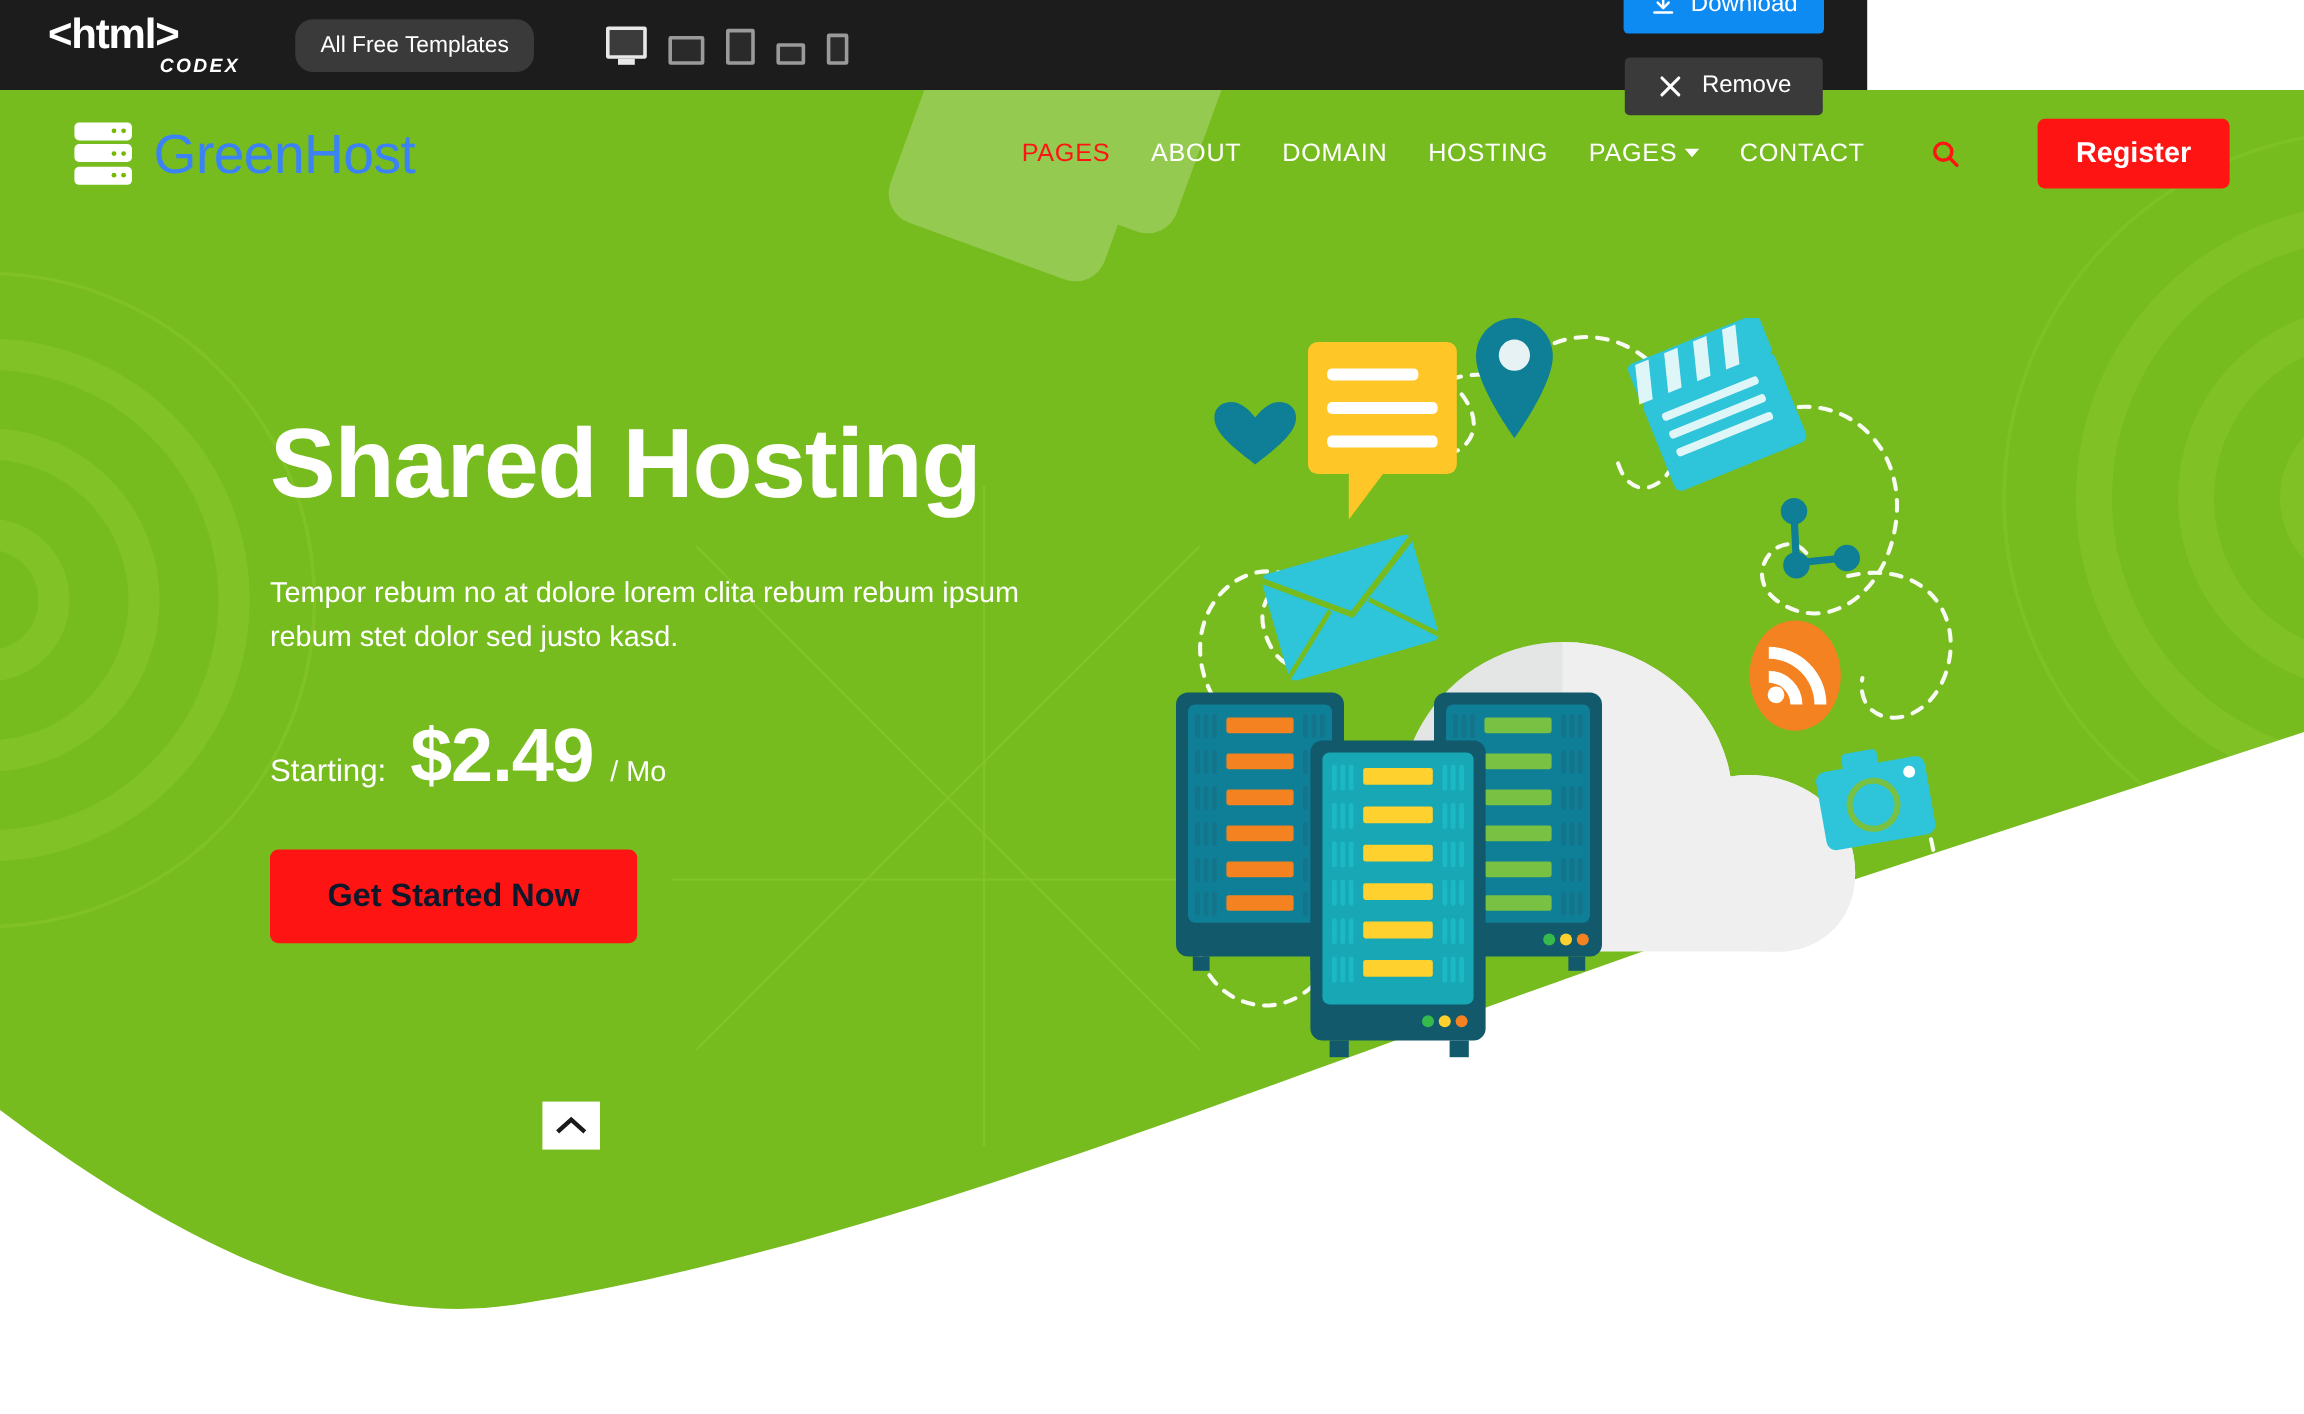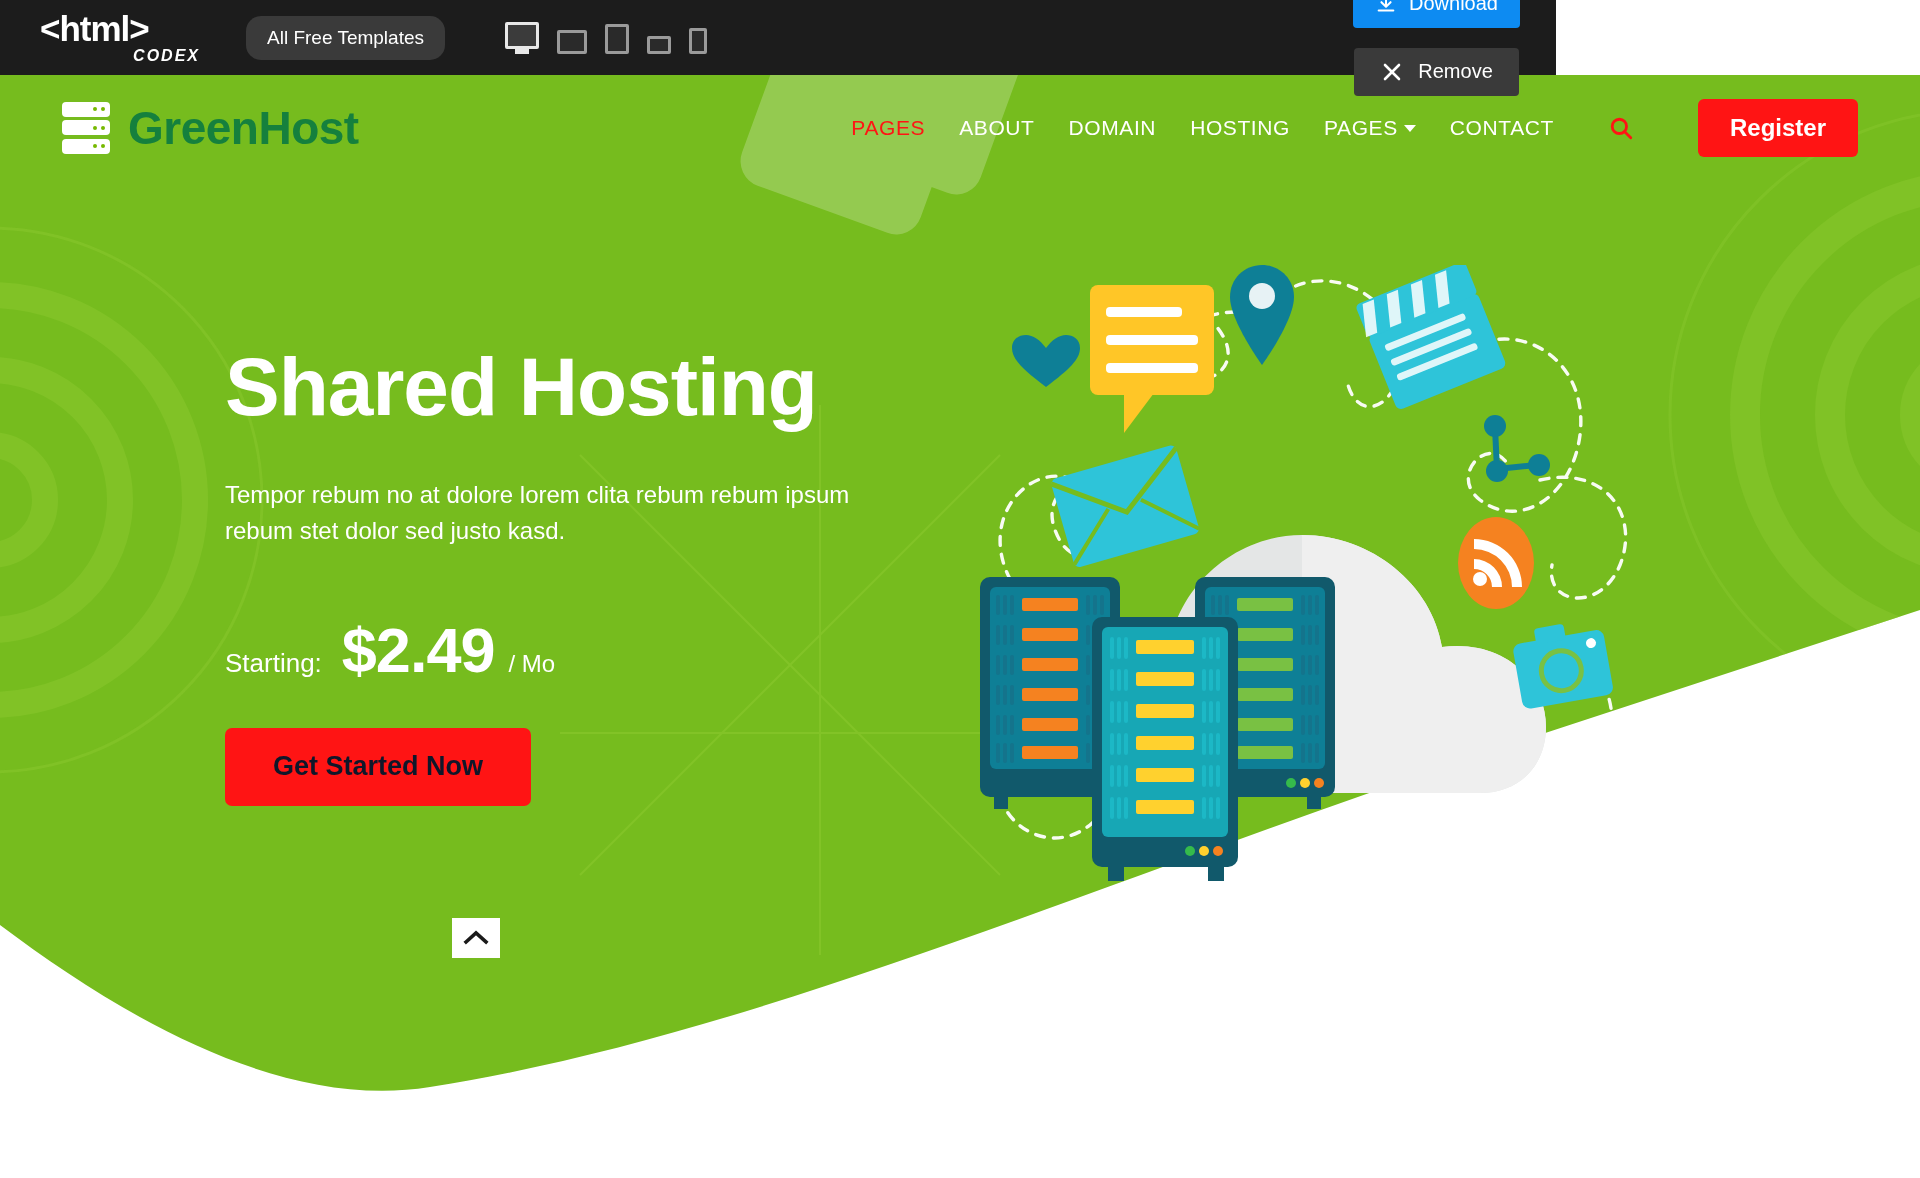--- a/index.html
+++ b/index.html
@@ -79,7 +79,7 @@
     display: flex; align-items: center; justify-content: flex-end; gap: 4px; padding-right: 5px;
   }
   .rack i { width: 4px; height: 4px; border-radius: 50%; background: #76b900; display: block; }
-  #site-title { color: #15803d; font-size: 46px; font-weight: bold; letter-spacing: -0.5px; }
+  #site-title { color: #3b82f6; font-size: 46px; font-weight: normal; letter-spacing: -0.5px; }
 
   #main-nav { margin-left: auto; display: flex; align-items: center; gap: 34px; }
   .nav-link {

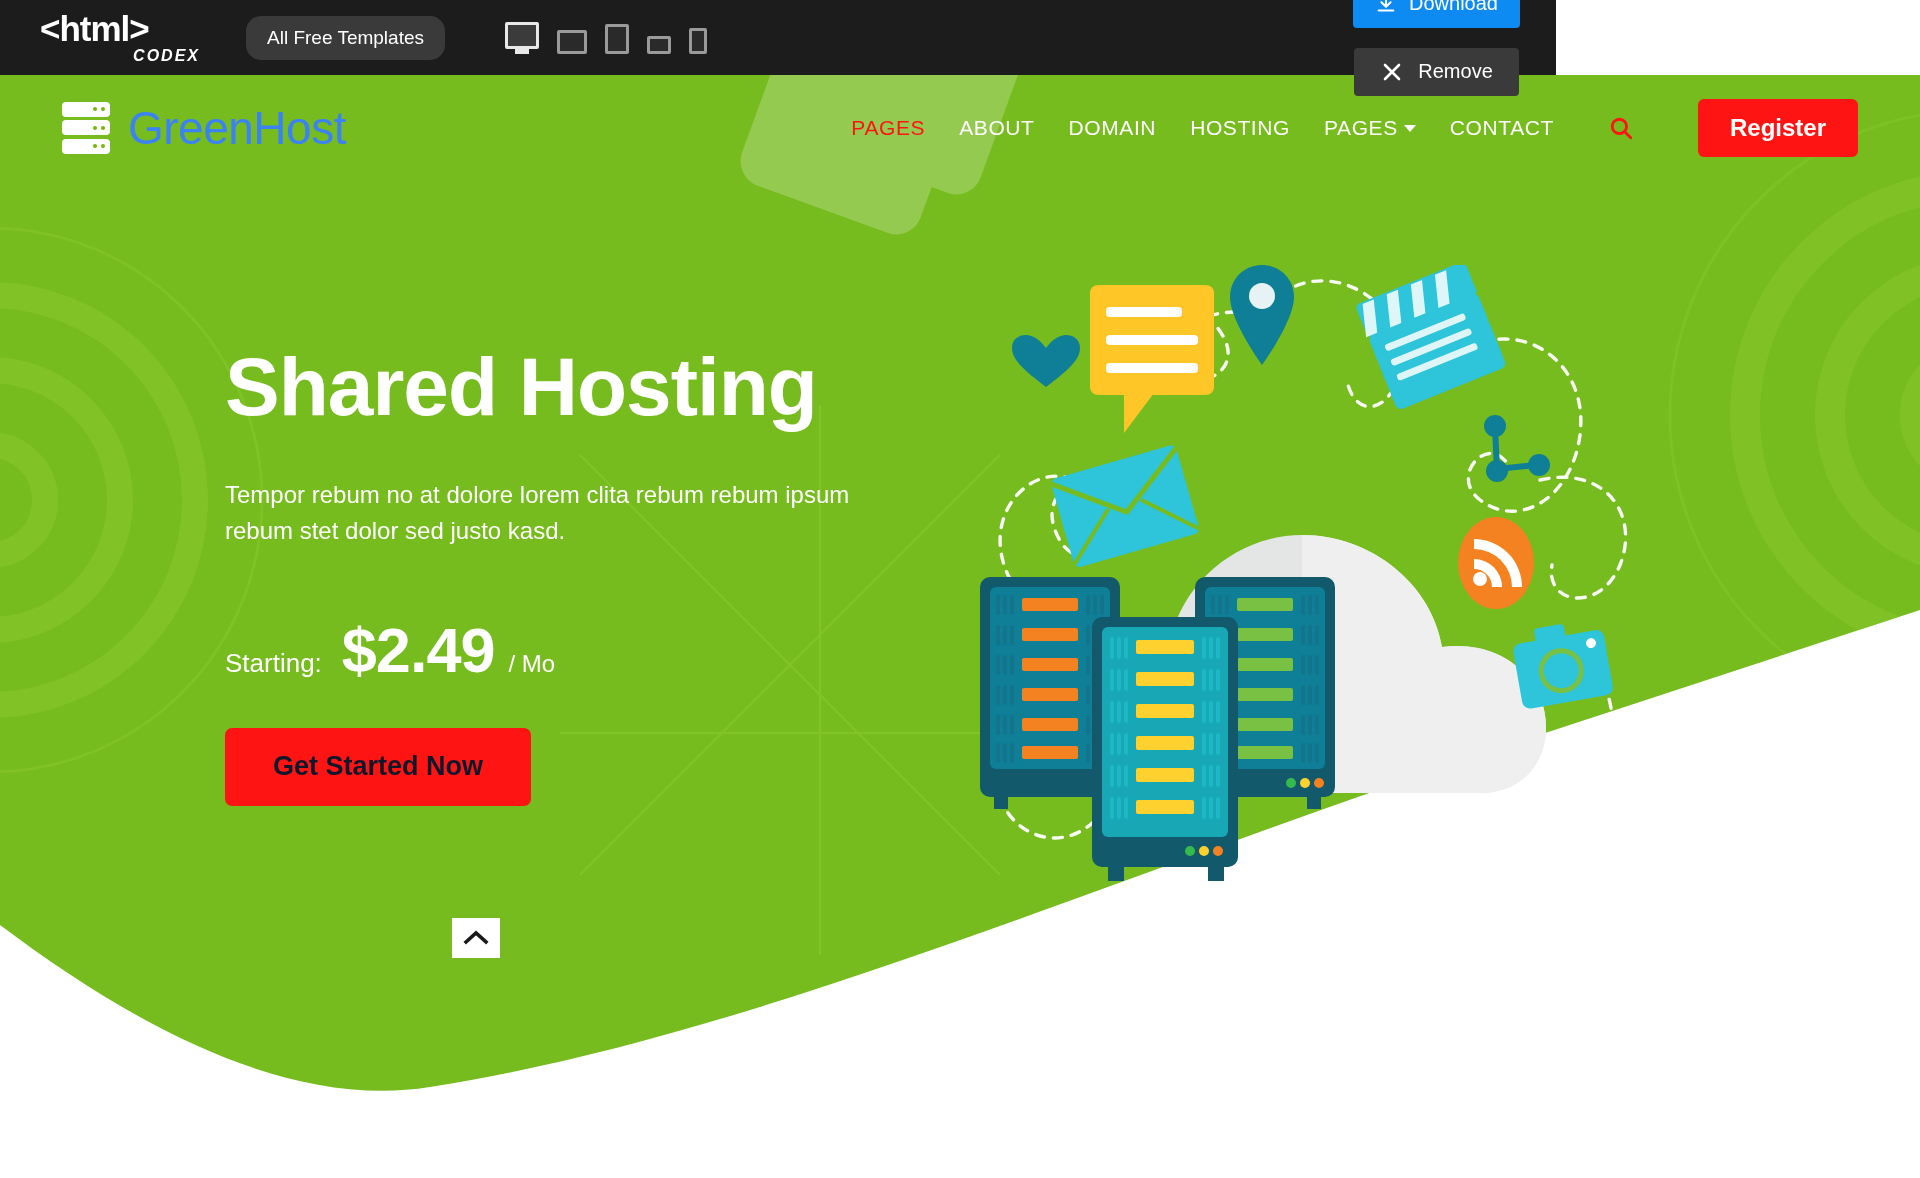--- a/index.html
+++ b/index.html
@@ -109,7 +109,7 @@
   #hero-sub {
     color: #ffffff; font-size: 24px; line-height: 1.5; margin-top: 48px; max-width: 650px;
   }
-  #price-row { display: flex; align-items: baseline; margin-top: 65px; }
+  #price-row { display: flex; align-items: baseline; margin-top: 45px; }
   #price-label { color: #ffffff; font-size: 26px; }
   #price-value { color: #ffffff; font-size: 63px; font-weight: bold; margin-left: 20px; letter-spacing: -1px; }
   #price-period { color: #ffffff; font-size: 24px; margin-left: 14px; }

